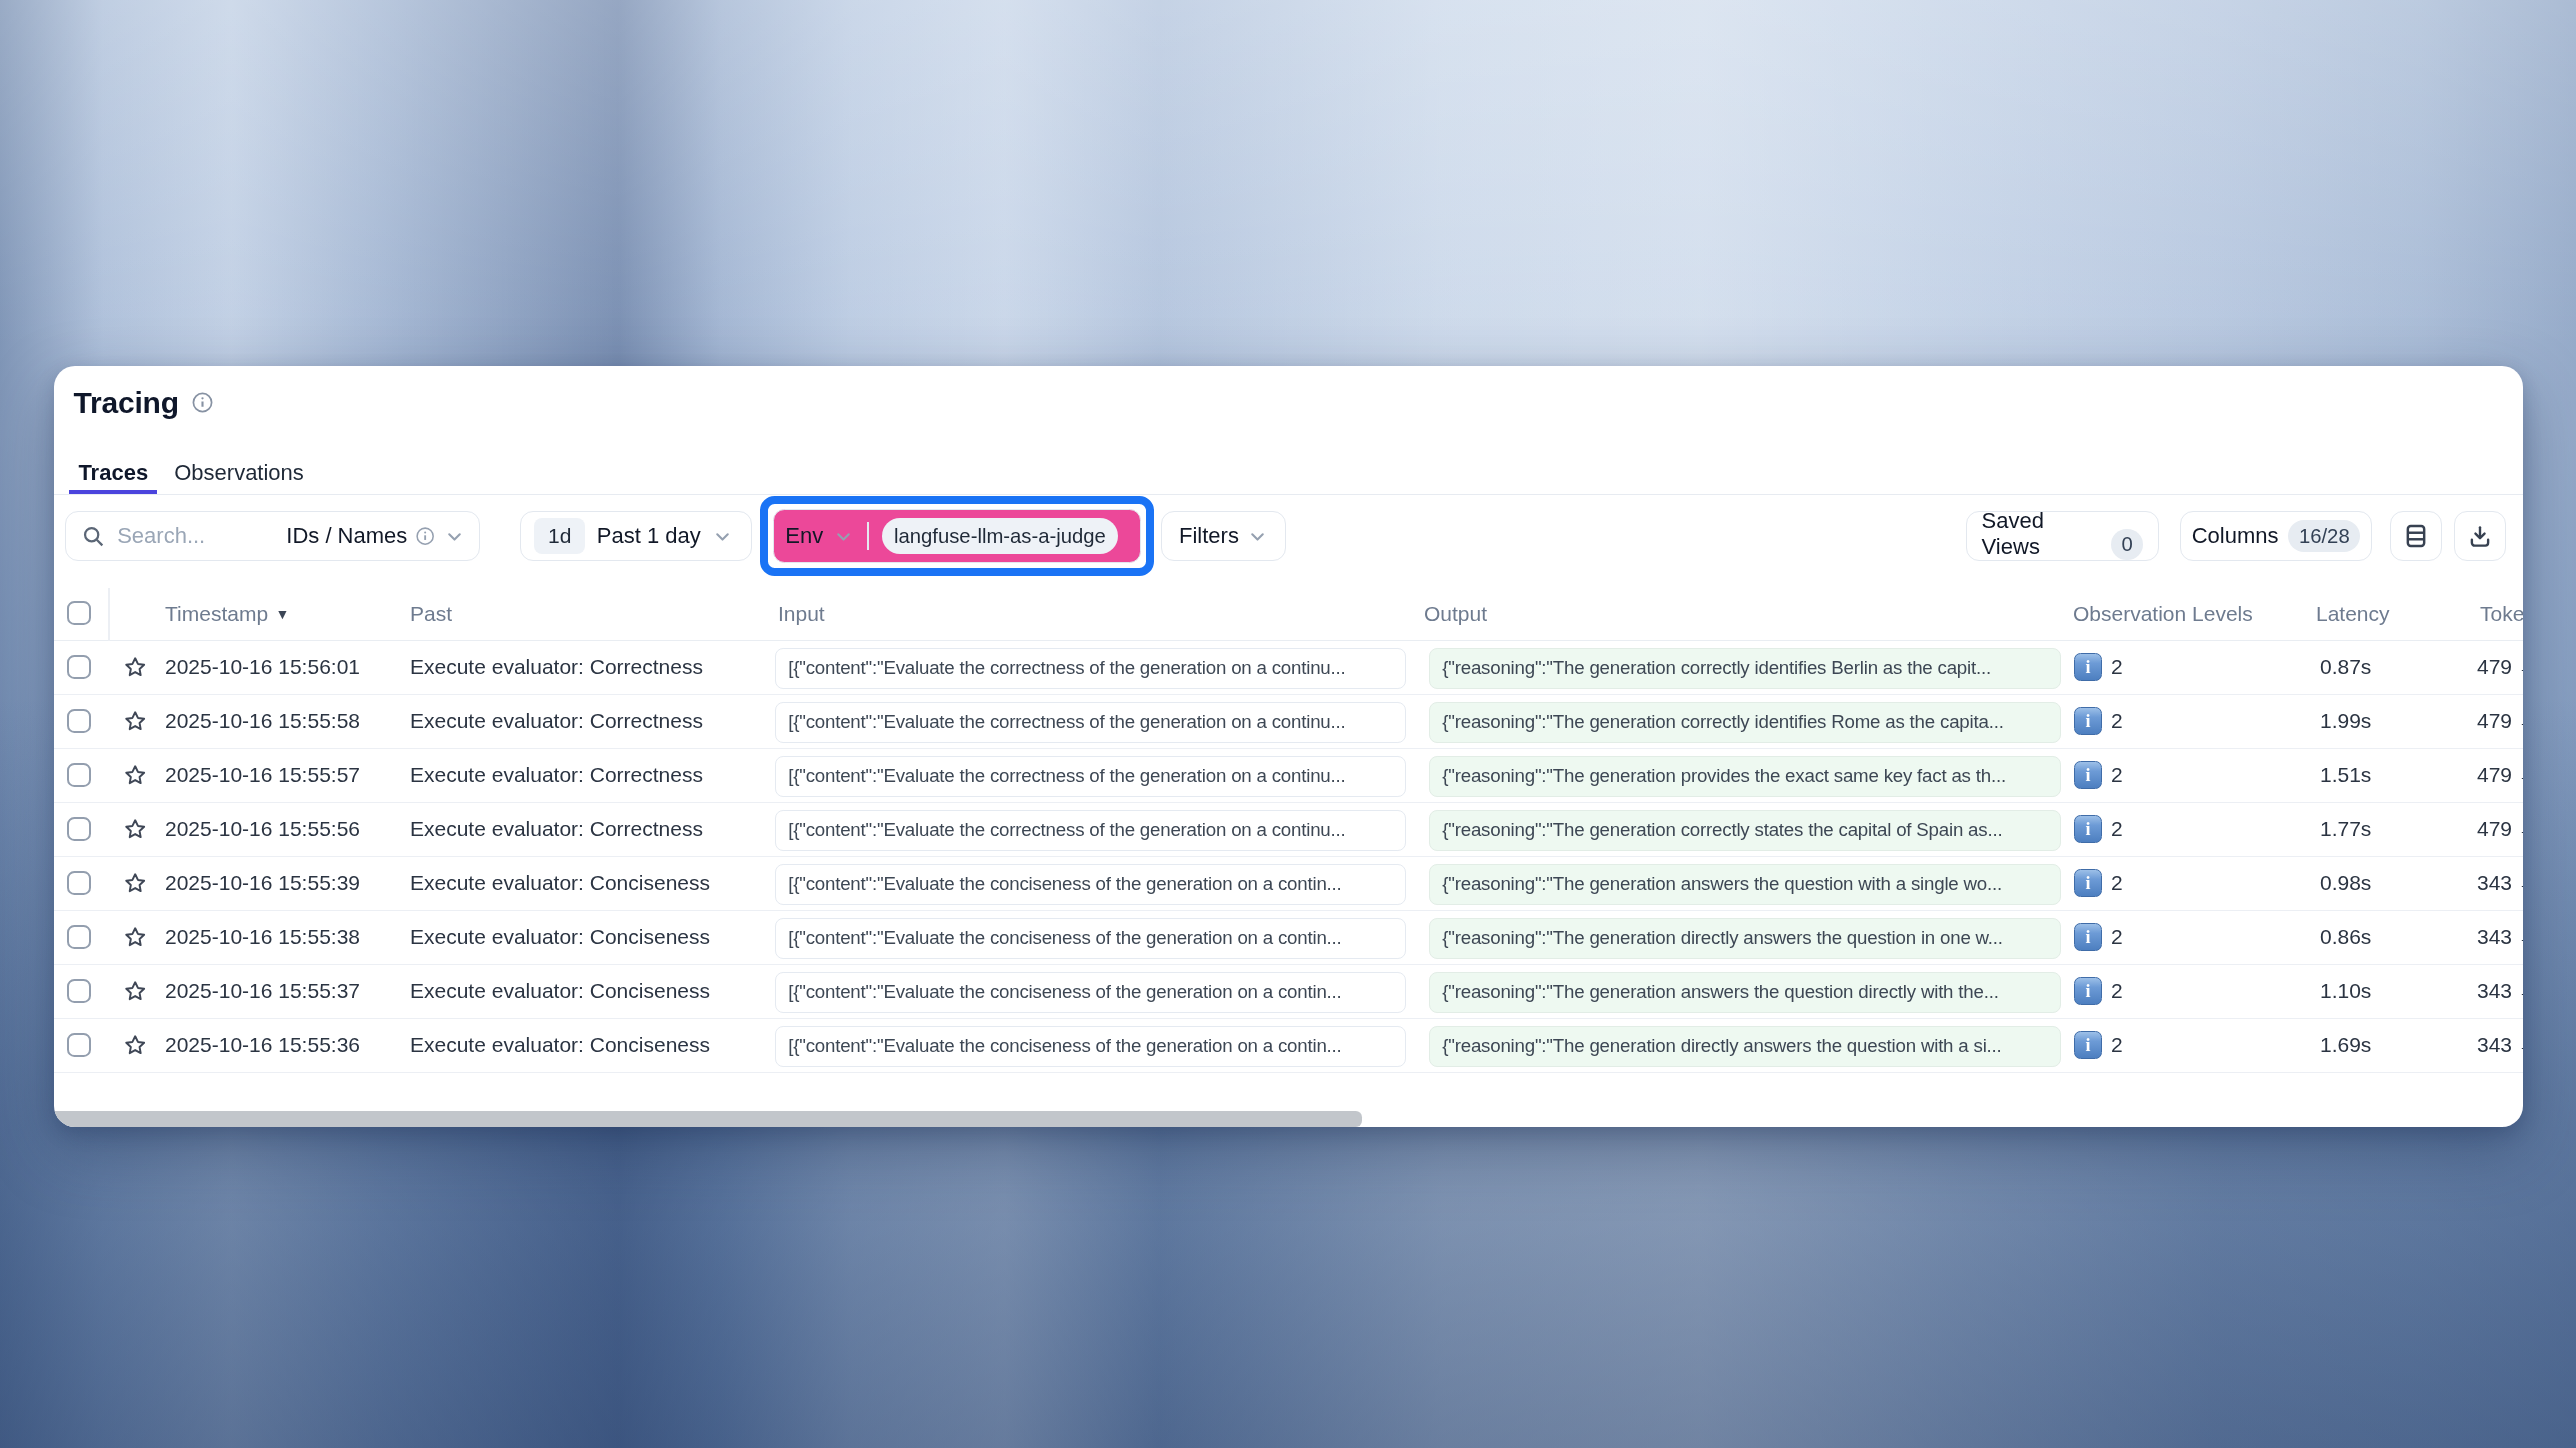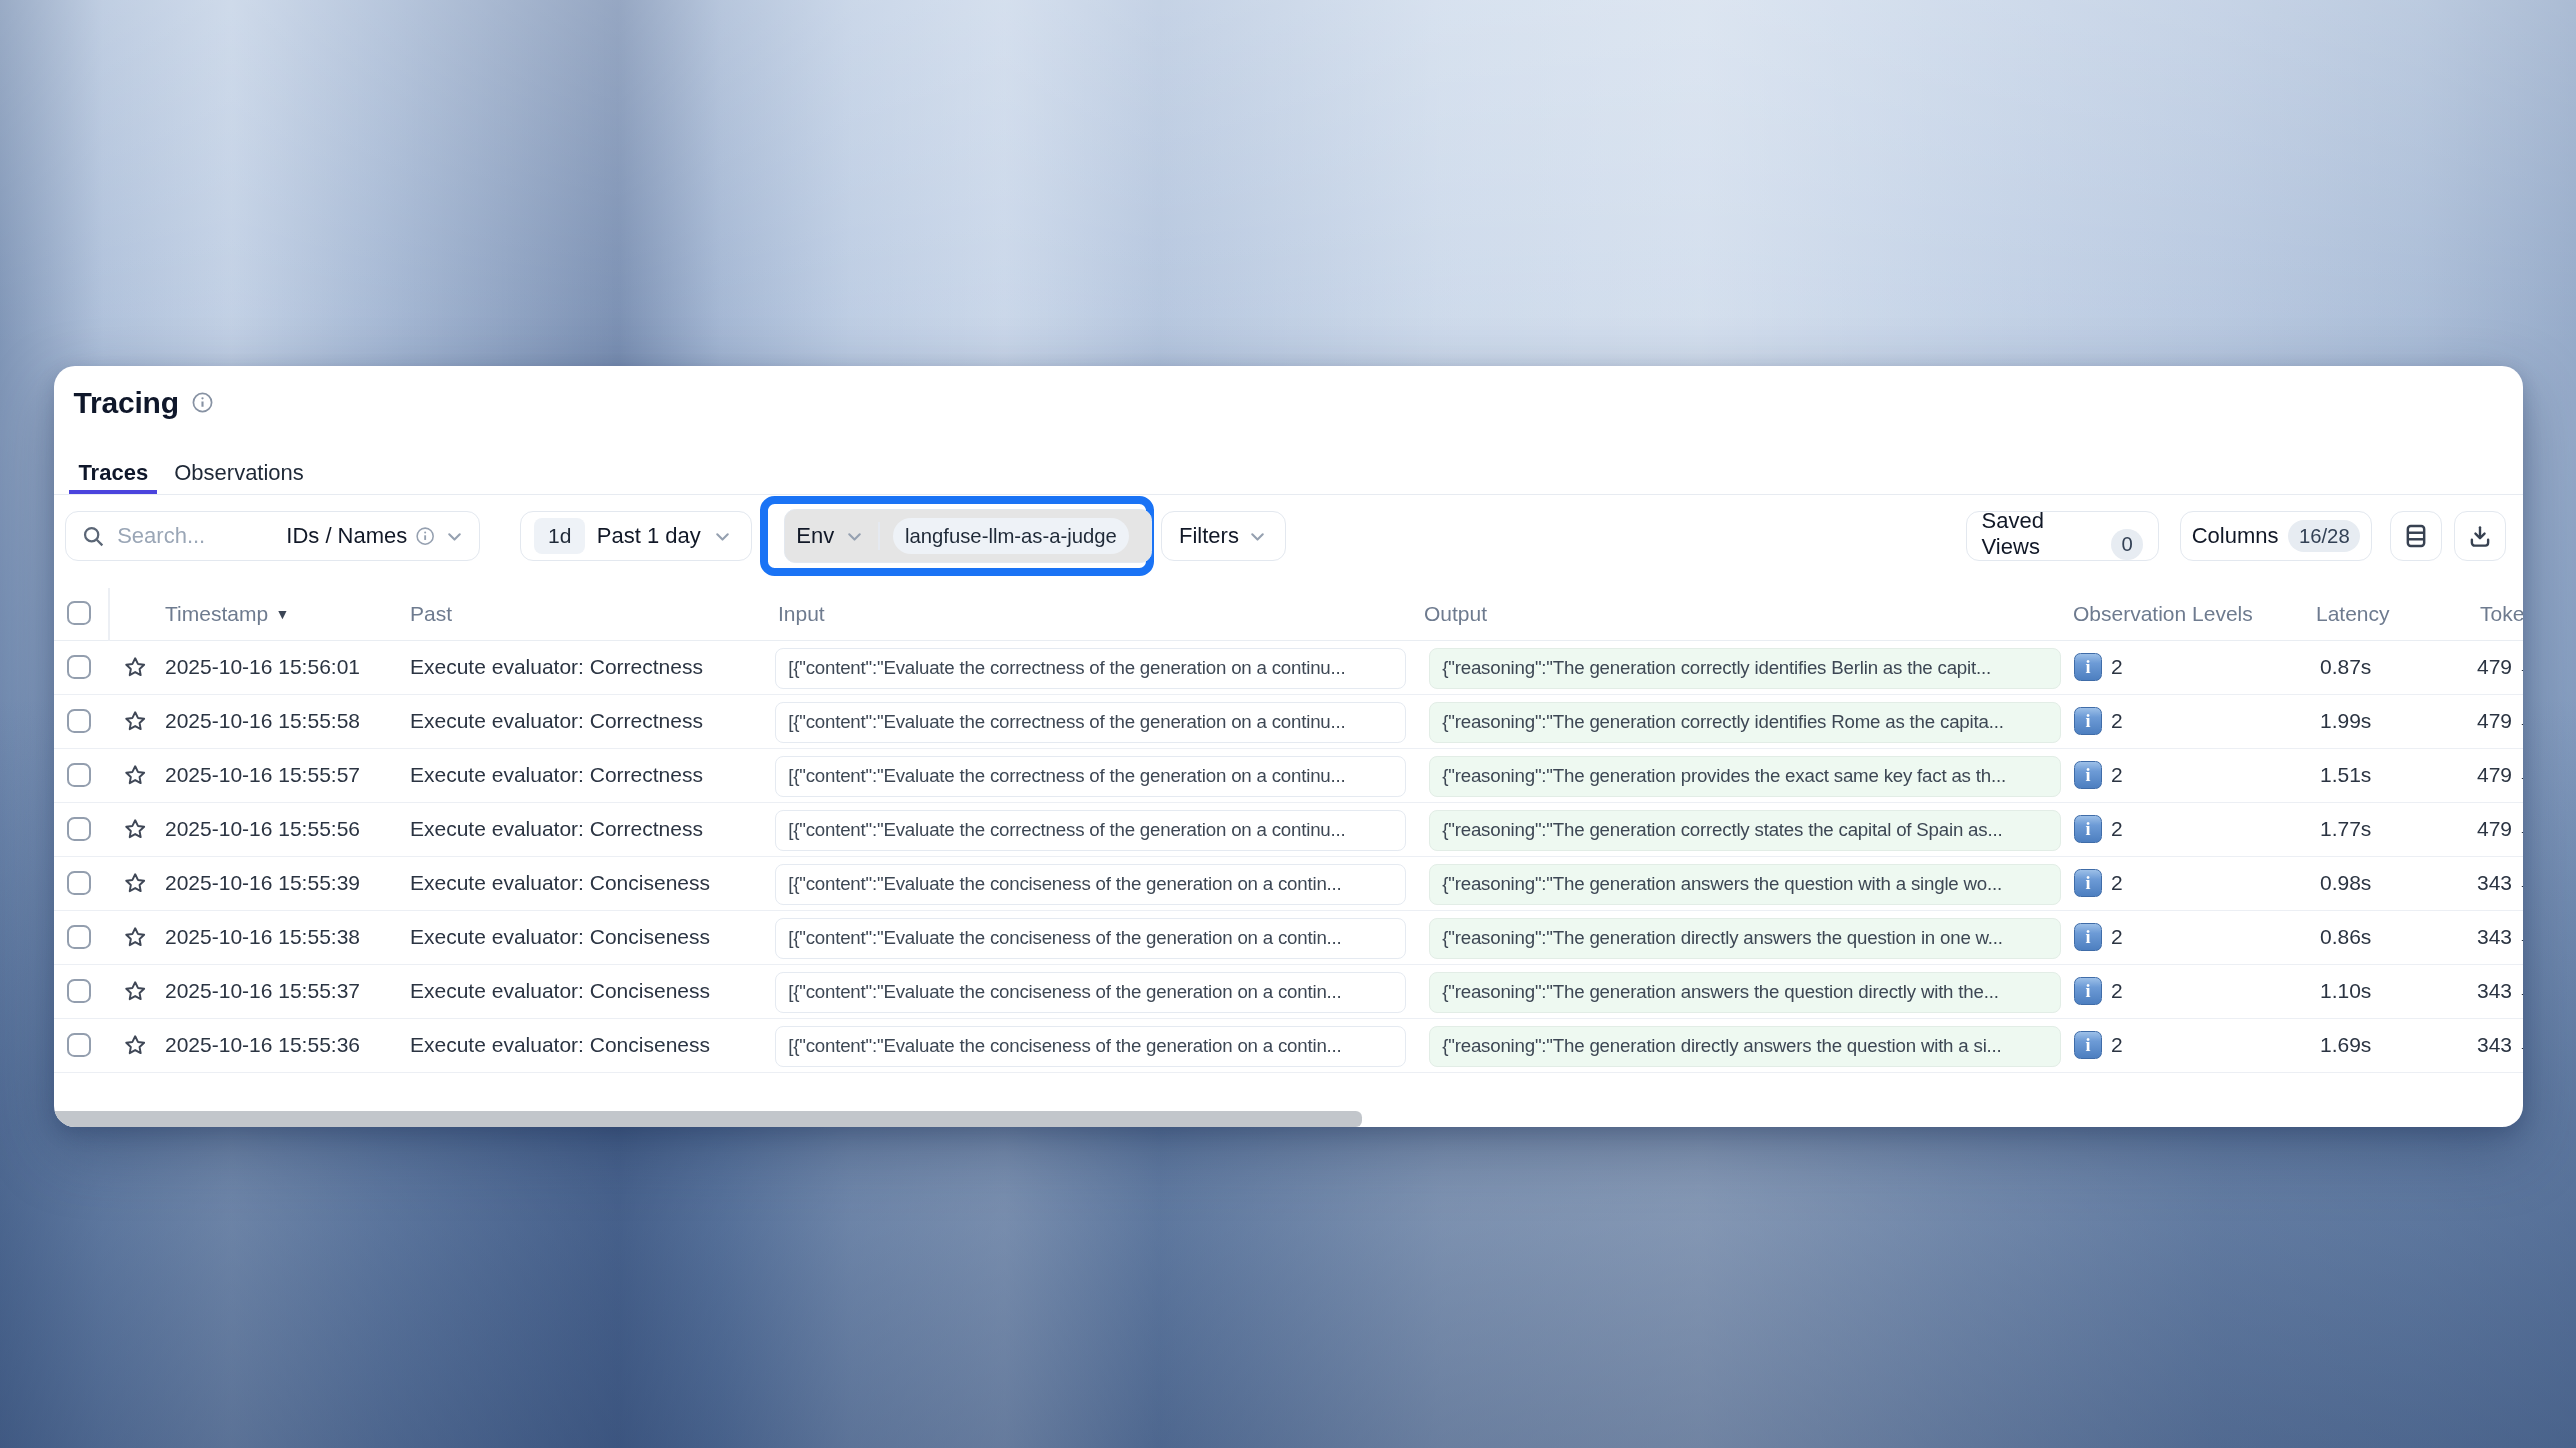--- a/index.html
+++ b/index.html
@@ -34,7 +34,7 @@
   .date-btn{left:466px;width:232px;padding:0 13px;gap:11.4px;}
   .mini-badge{background:#eef2f7;border-radius:8.1px;padding:5.7px 14px;font-size:21px;color:#1f2937;}
   .env-highlight{position:absolute;left:706px;top:130px;width:394px;height:80px;border:8.1px solid #1a73f5;border-radius:14.6px;box-sizing:border-box;padding:4.9px;}
-  .env-btn{position:relative;top:0;left:0;width:100%;height:100%;border:1.6px solid #e3e8ef;border-radius:11.4px;box-sizing:border-box;display:flex;align-items:center;background:#e5e5e5;font-size:22px;color:#111827;padding:0 11.4px;gap:9.8px;margin-left:11px;}
+  .env-btn{position:relative;top:0;left:0;width:100%;height:100%;border:1.6px solid #e3e8ef;border-radius:11.4px;box-sizing:border-box;display:flex;align-items:center;background:#ec4899;font-size:22px;color:#111827;padding:0 11.4px;gap:9.8px;}
   .env-divider{width:1.6px;height:28px;background:#e5e9f0;margin:0 3.3px;}
   .env-chip{background:#eef2f7;border-radius:18px;padding:6.5px 12.2px;font-size:20.3px;color:#1f2937;white-space:nowrap;}
   .filters-btn{left:1107px;width:125px;padding:0 14.6px;gap:8.1px;justify-content:center;}

